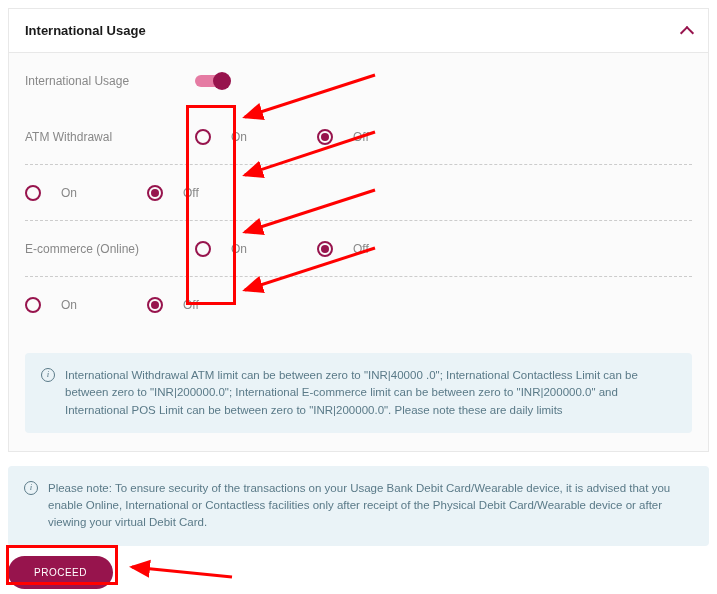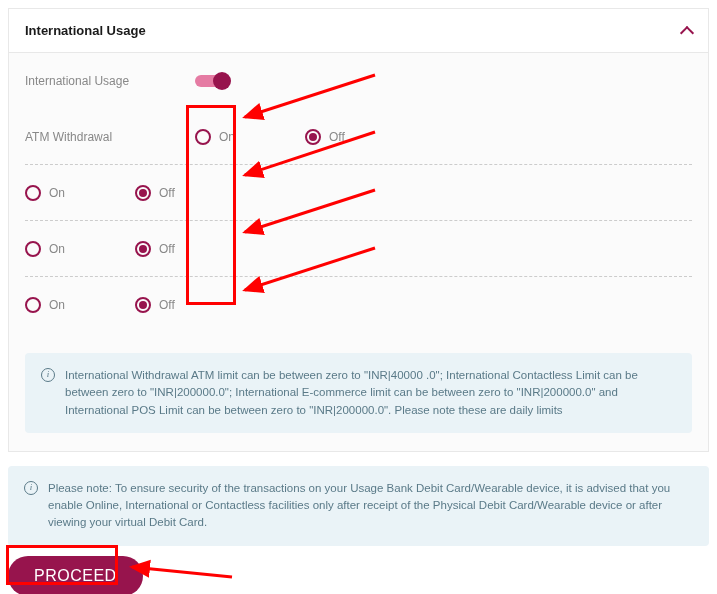--- a/index.html
+++ b/index.html
@@ -78,7 +78,7 @@
   .radio {
     display: flex;
     align-items: center;
-    gap: 8px;
+    gap: 20px;
   }
   .radio-circle {
     width: 16px;

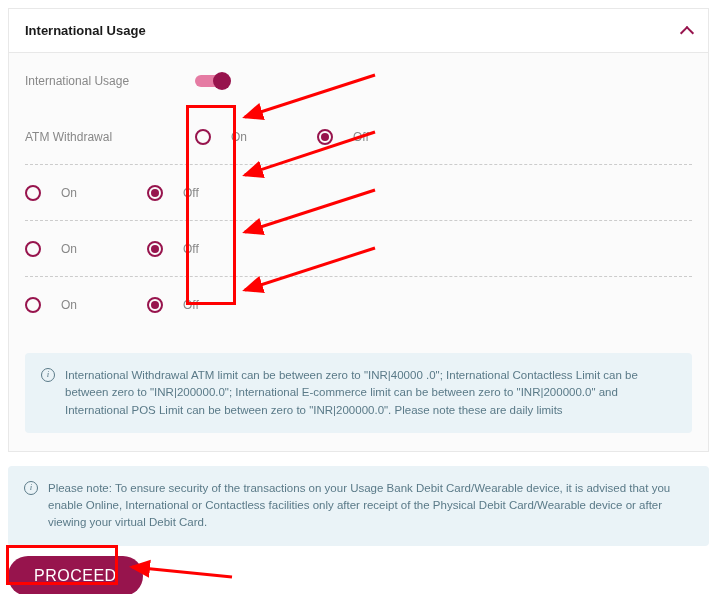--- a/index.html
+++ b/index.html
@@ -205,6 +205,7 @@
     </div>
 
     <div class="row sep">
+      <span class="row-label">E-commerce (Online)</span>
       <div class="radios">
         <div class="radio">
           <span class="radio-circle"></span>

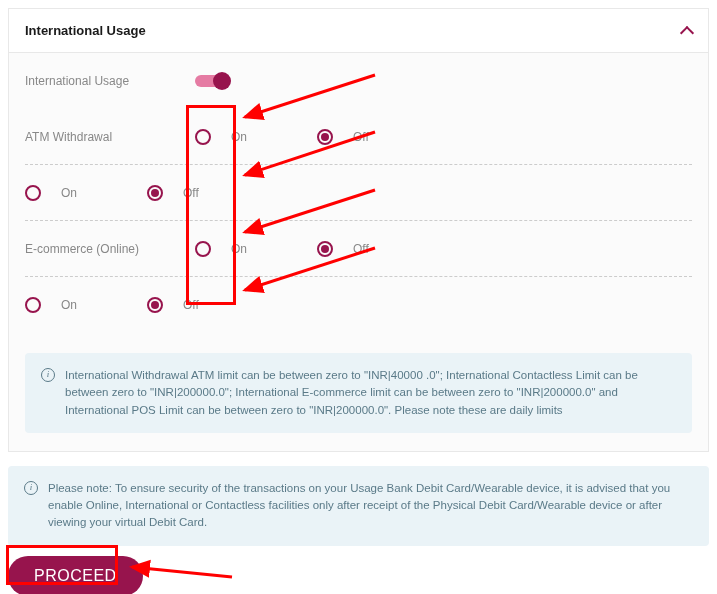--- a/index.html
+++ b/index.html
@@ -139,7 +139,7 @@
     border: none;
     border-radius: 20px;
     padding: 11px 26px;
-    font-size: 16px;
+    font-size: 10px;
     letter-spacing: 0.5px;
     cursor: pointer;
   }

